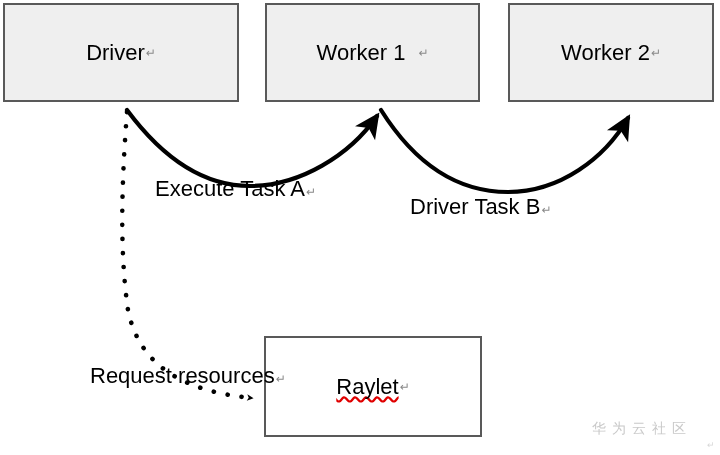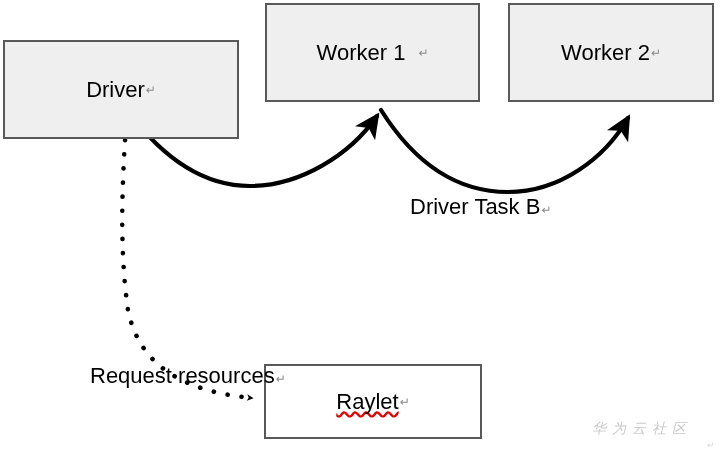--- a/index.html
+++ b/index.html
@@ -46,7 +46,7 @@
     text-decoration: none;
   }
 
-  #box-driver   { left: 3px;   top: 3px;   width: 236px; height: 99px; margin-top: 37px; }
+  #box-driver   { left: 3px;   top: 3px;   width: 236px; height: 99px; }
   #box-worker1  { left: 265px; top: 3px;   width: 215px; height: 99px; gap: 12px; }
   #box-worker2  { left: 508px; top: 3px;   width: 206px; height: 99px; }
   #box-raylet   { left: 264px; top: 364px; width: 218px; height: 75px; text-align: right; }

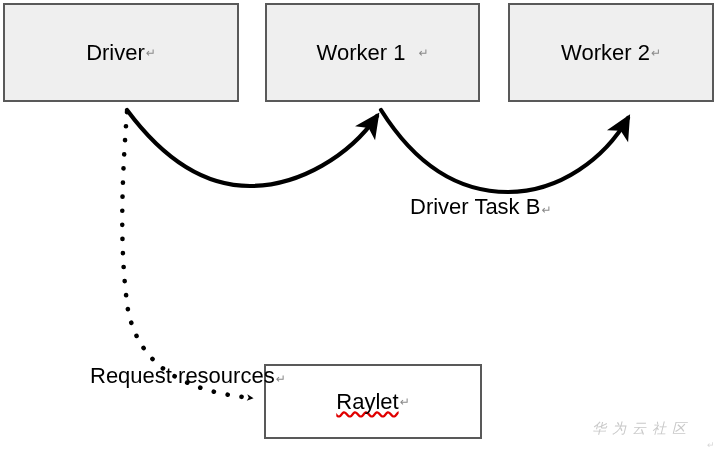--- a/index.html
+++ b/index.html
@@ -129,6 +129,9 @@
       <span class="pilcrow">↵</span>
   </div>
 
+  <div id="label-task-a" class="edge-label">
+    <span>Execute Task A</span><span class="pilcrow">↵</span>
+  </div>
 
   <div id="label-task-b" class="edge-label">
     <span>Driver Task B</span><span class="pilcrow">↵</span>

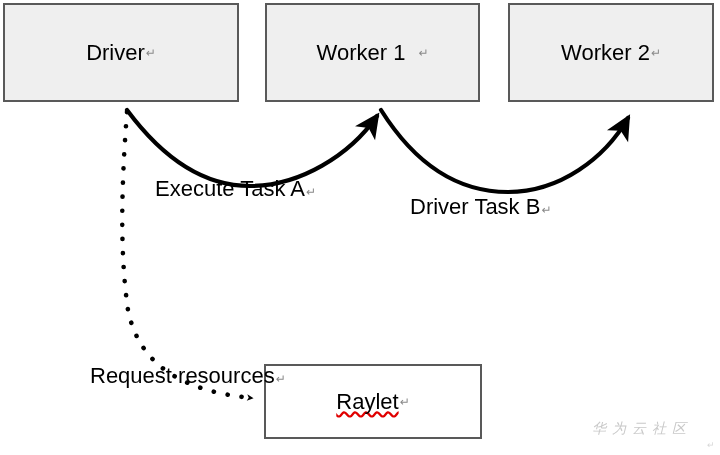--- a/index.html
+++ b/index.html
@@ -49,7 +49,7 @@
   #box-driver   { left: 3px;   top: 3px;   width: 236px; height: 99px; }
   #box-worker1  { left: 265px; top: 3px;   width: 215px; height: 99px; gap: 12px; }
   #box-worker2  { left: 508px; top: 3px;   width: 206px; height: 99px; }
-  #box-raylet   { left: 264px; top: 364px; width: 218px; height: 75px; text-align: right; }
+  #box-raylet   { left: 264px; top: 336px; width: 218px; height: 101px; text-align: right; }
 
   .edge-label {
     position: absolute;

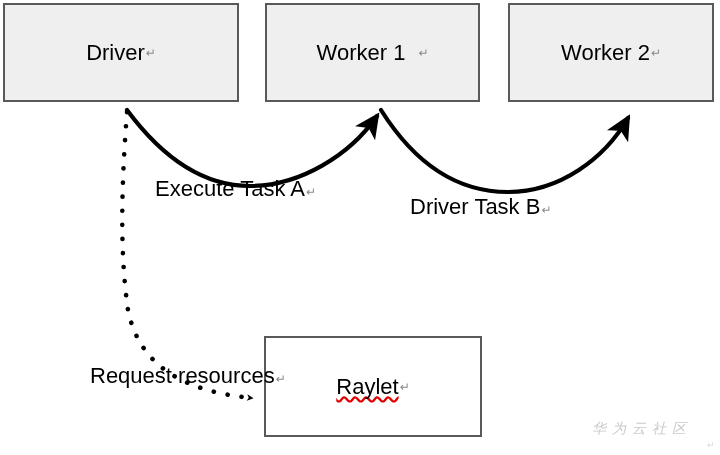--- a/index.html
+++ b/index.html
@@ -77,7 +77,6 @@
     letter-spacing: 6px;
     color: #c9c9c9;
     white-space: nowrap;
-    font-style: italic;
   }
   #watermark-mark {
     position: absolute;

